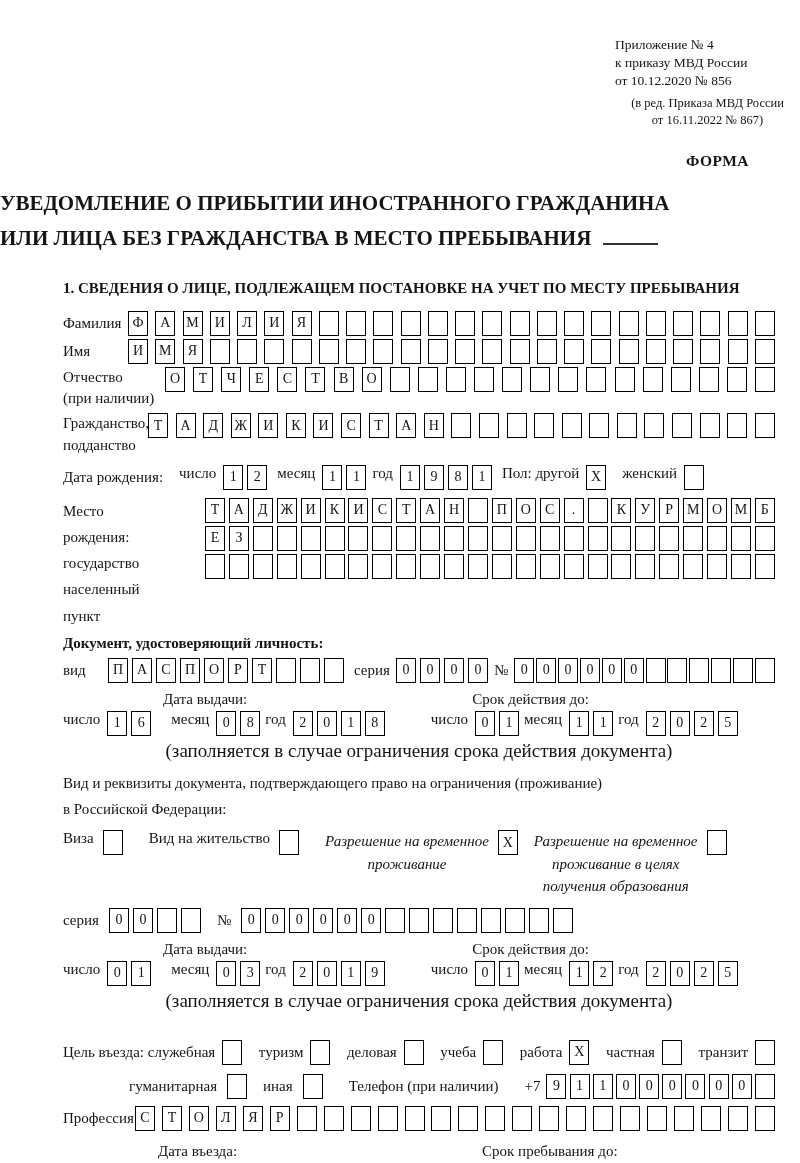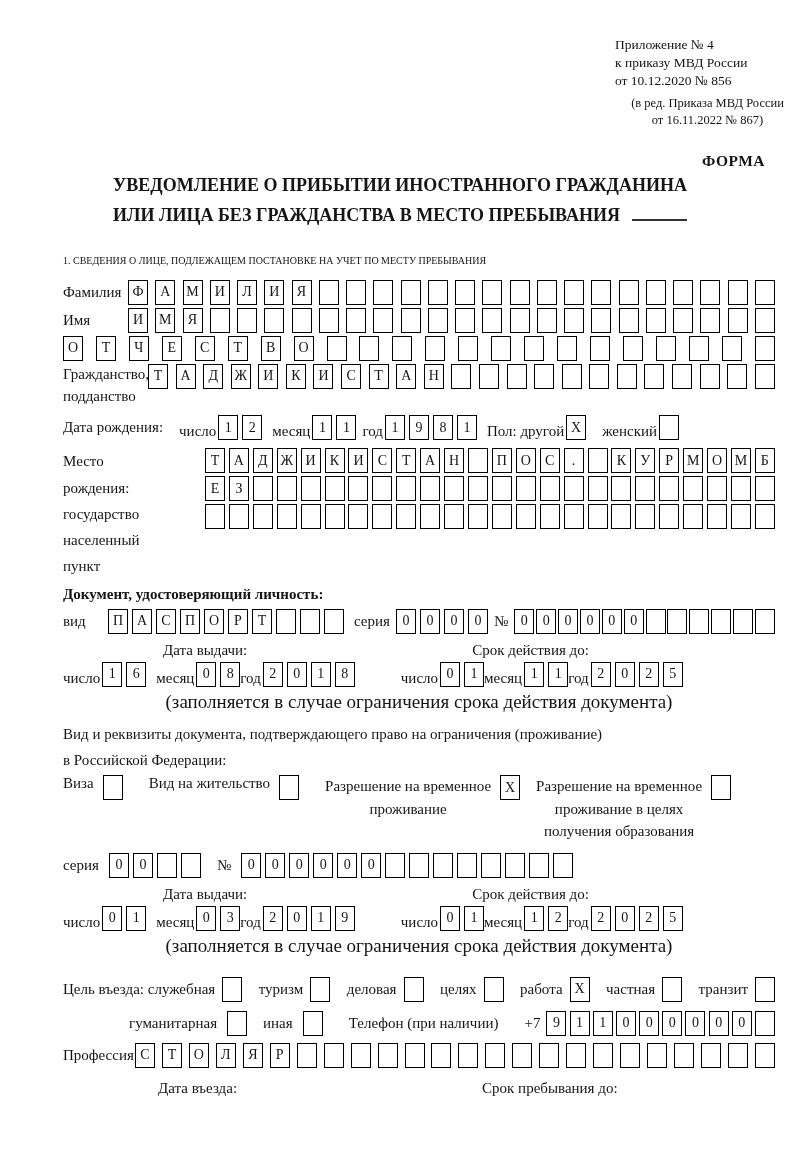--- a/index.html
+++ b/index.html
@@ -7,7 +7,7 @@
         font-family:"Liberation Serif","DejaVu Serif",serif;overflow:hidden;padding-top:36px;position:relative;}
   .appendix{margin-left:615px;font-size:13.5px;line-height:1.35;}
   .appendix-note{font-size:12.5px;margin-top:4px;line-height:1.35;text-align:center;}
-  .forma{text-align:right;padding-right:35px;font-weight:bold;font-size:15.5px;margin-top:24px;letter-spacing:.5px;}
+  .forma{text-align:right;padding-right:51px;font-weight:bold;font-size:15.5px;margin-top:24px;letter-spacing:.5px;}
   .title{text-align:center;font-weight:bold;font-size:18px;line-height:1.65;margin-top:1px;}
   .title-underline{display:inline-block;width:55px;border-bottom:2px solid #333;margin-left:12px;vertical-align:baseline;}
   .section-title{font-weight:normal;font-size:10px;margin:24px 12px 14px 63px;white-space:nowrap;}

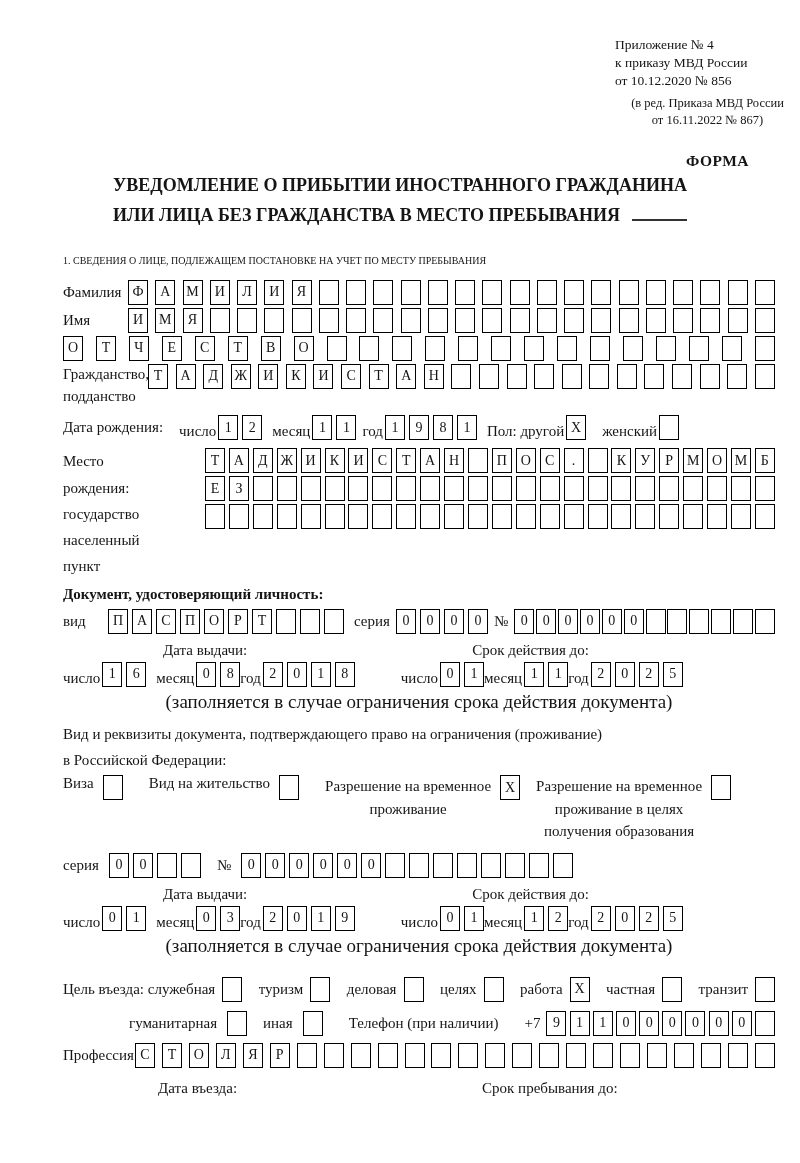--- a/index.html
+++ b/index.html
@@ -8,7 +8,7 @@
   .appendix{margin-left:615px;font-size:13.5px;line-height:1.35;}
   .appendix-note{font-size:12.5px;margin-top:4px;line-height:1.35;text-align:center;}
   .forma{text-align:right;padding-right:51px;font-weight:bold;font-size:15.5px;margin-top:24px;letter-spacing:.5px;}
-  .title{text-align:center;font-weight:bold;font-size:18px;line-height:1.65;margin-top:1px;}
+  .title{font-weight:bold;font-size:21px;line-height:1.65;margin-top:16px;}
   .title-underline{display:inline-block;width:55px;border-bottom:2px solid #333;margin-left:12px;vertical-align:baseline;}
   .section-title{font-weight:normal;font-size:10px;margin:24px 12px 14px 63px;white-space:nowrap;}
   .content{padding:0 25px 0 63px;font-size:15px;}

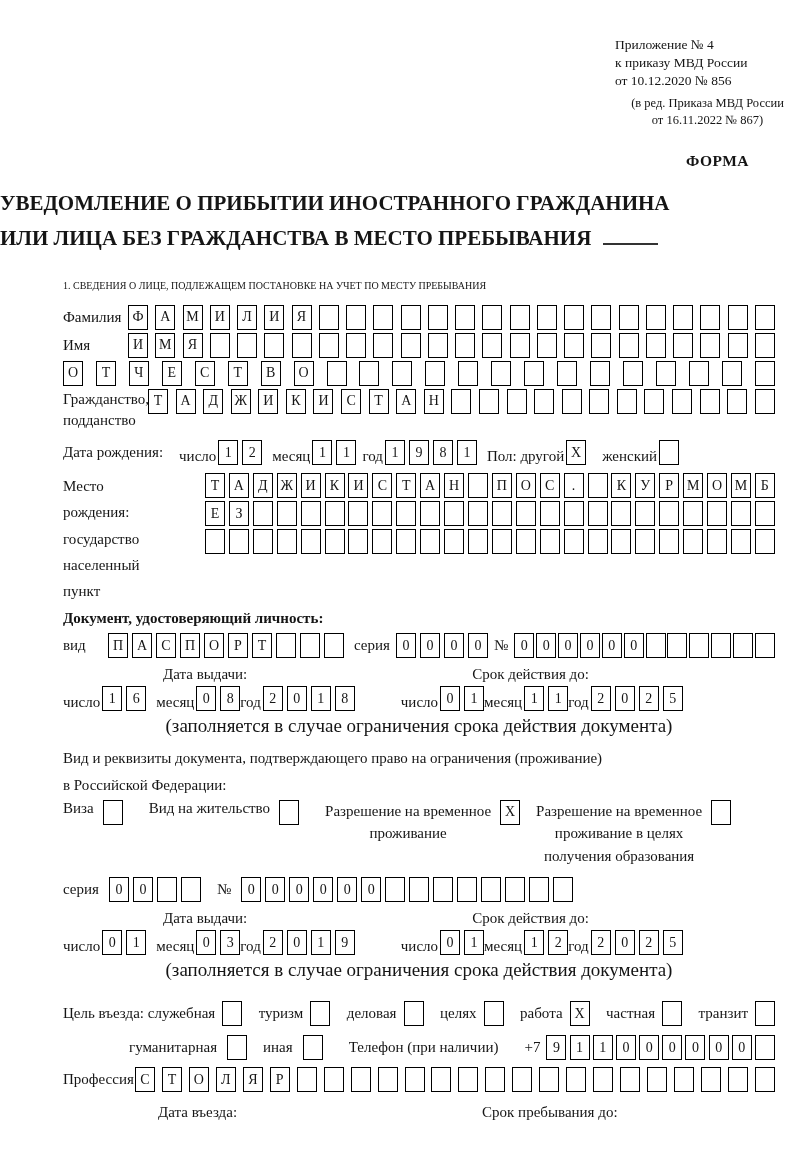--- a/index.html
+++ b/index.html
@@ -10,7 +10,7 @@
   .forma{text-align:right;padding-right:51px;font-weight:bold;font-size:15.5px;margin-top:24px;letter-spacing:.5px;}
   .title{font-weight:bold;font-size:21px;line-height:1.65;margin-top:16px;}
   .title-underline{display:inline-block;width:55px;border-bottom:2px solid #333;margin-left:12px;vertical-align:baseline;}
-  .section-title{font-weight:normal;font-size:10px;margin:24px 12px 14px 63px;white-space:nowrap;}
+  .section-title{font-weight:bold;font-size:15px;margin:24px 12px 14px 63px;white-space:nowrap;}
   .content{padding:0 25px 0 63px;font-size:15px;}
   .row{display:flex;align-items:center;margin-bottom:3px;}
   .row.top{align-items:flex-start;}

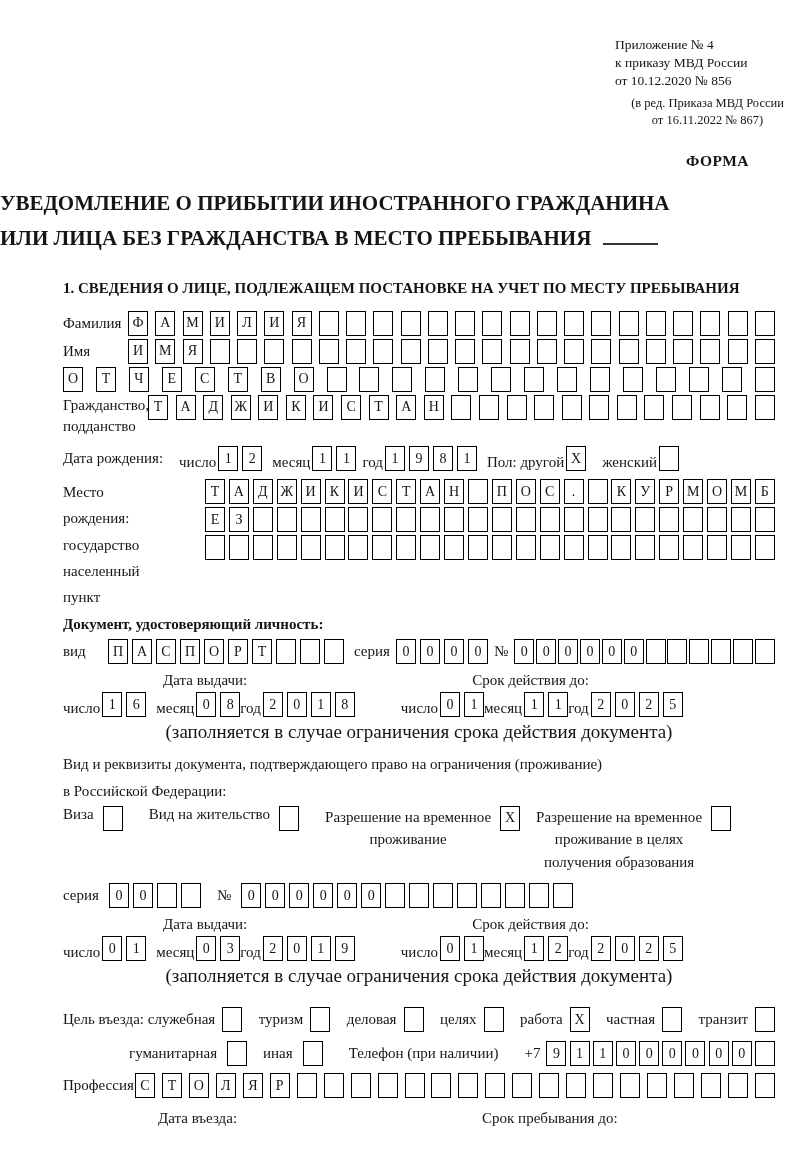--- a/index.html
+++ b/index.html
@@ -126,6 +126,10 @@
     </div>
 
     <div class="row top">
+      <span class="lbl w102 lbl2">
+        <span>Отчество</span><br>
+        <span>(при наличии)</span>
+      </span>
       <div class="cells-fill">
           <span class="cell">О</span>
           <span class="cell">Т</span>

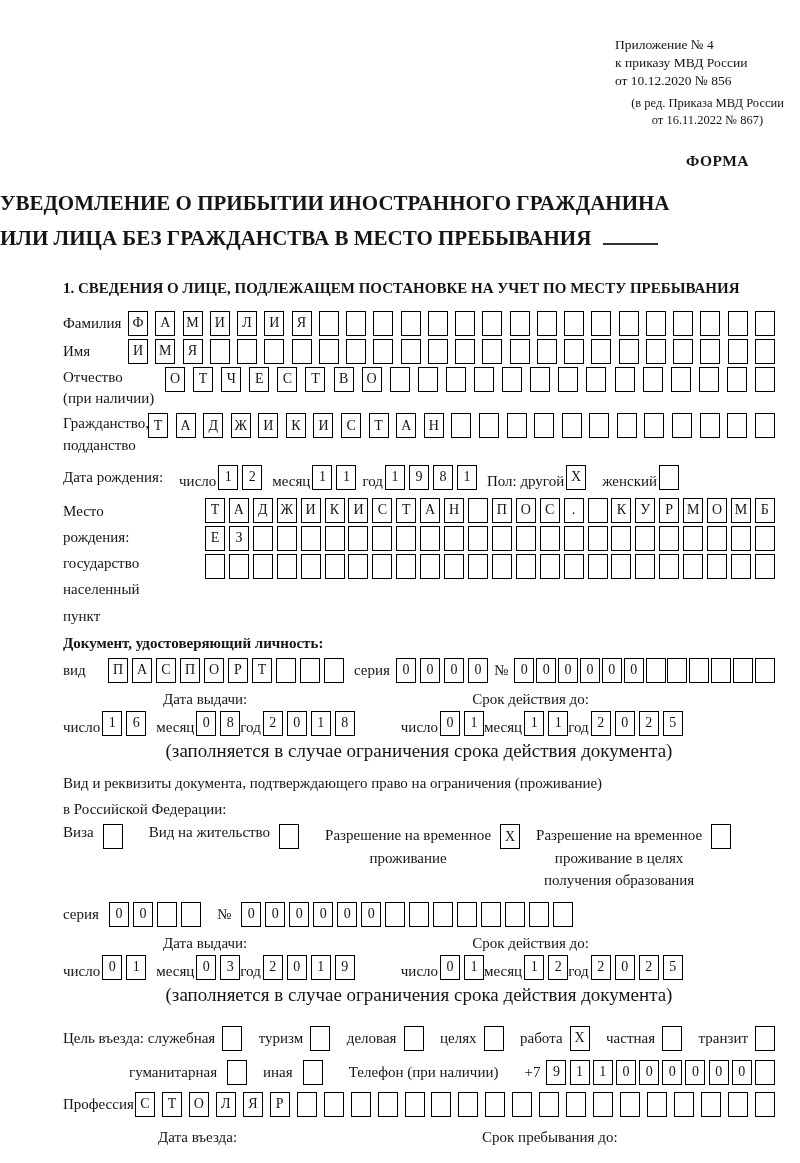--- a/index.html
+++ b/index.html
@@ -28,7 +28,7 @@
   .bp-rows .cells-fill{margin-bottom:3px;}
   .doc-heading{text-align:left;font-weight:bold;font-size:15px;margin:6px 0 6px 0;}
   .heads{display:flex;font-size:15px;margin-top:8px;margin-bottom:3px;}
-  .dg{display:flex;align-items:flex-end;flex:0 0 auto;}
+  .dg{display:flex;align-items:flex-start;gap:5px;flex:0 0 auto;}
   .dg .lbl{margin-right:2px;}
   .note-right{text-align:center;font-size:19px;margin-top:4px;}
   .para{font-size:15px;line-height:1.75;margin-top:8px;}

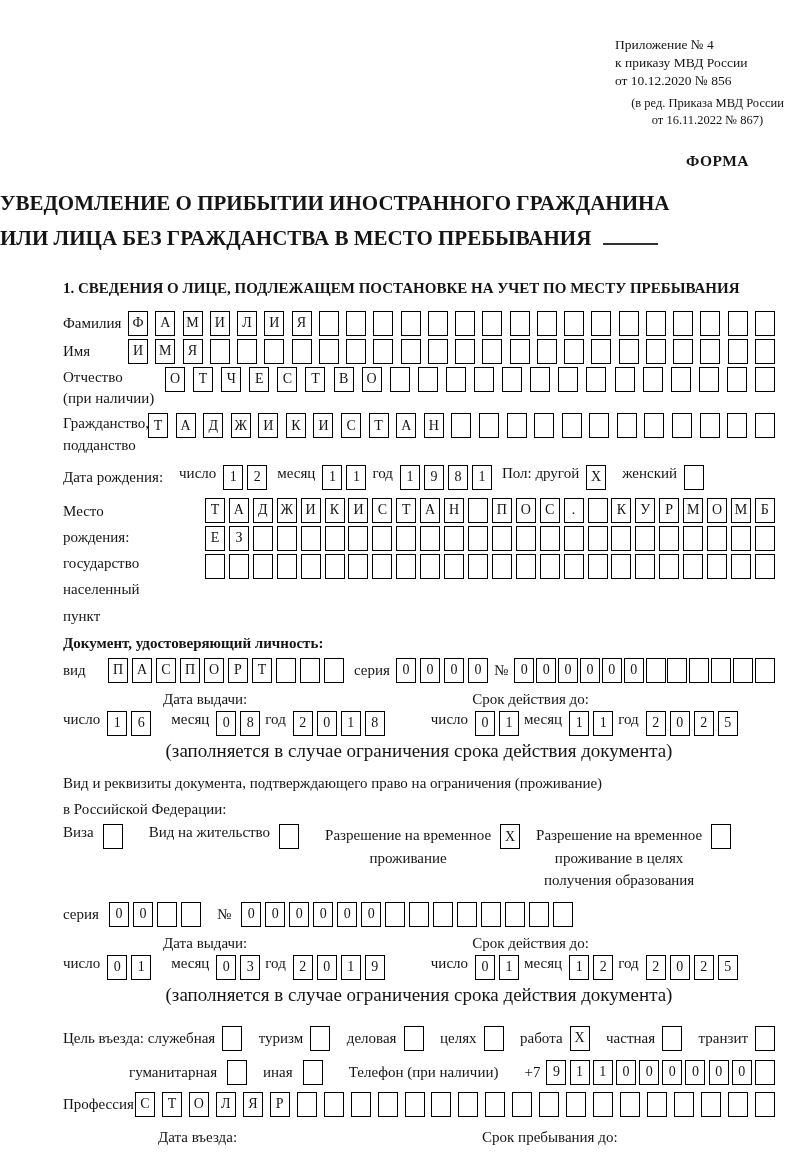--- a/index.html
+++ b/index.html
@@ -418,7 +418,7 @@
       <div>в Российской Федерации:</div>
     </div>
 
-    <div class="row top" style="margin-top:2px;">
+    <div class="row top" style="margin-top:8px;">
       <span class="pair">
         <span class="lbl">Виза</span>
         <span class="cells-g">

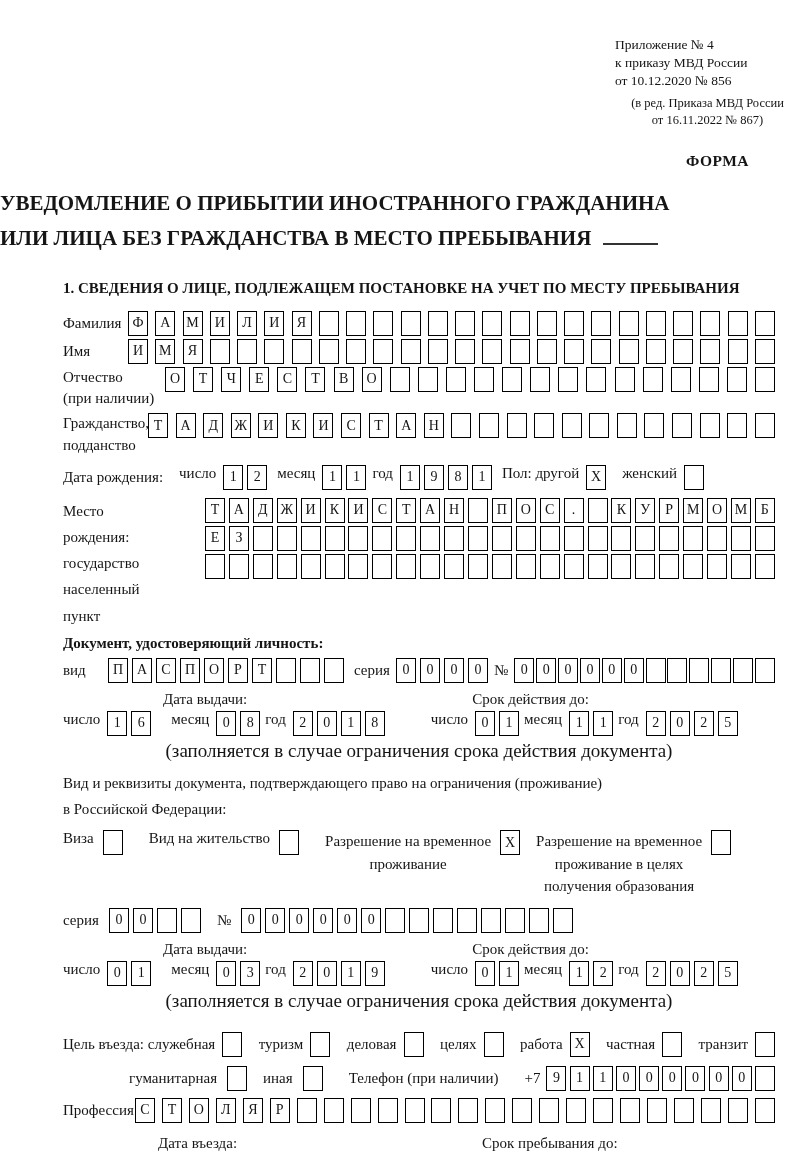--- a/index.html
+++ b/index.html
@@ -33,7 +33,7 @@
   .note-right{text-align:center;font-size:19px;margin-top:4px;}
   .para{font-size:15px;line-height:1.75;margin-top:8px;}
   .pair{display:flex;align-items:flex-start;gap:9px;flex:0 0 auto;}
-  .multi{text-align:center;line-height:1.5;font-size:15px;}
+  .multi{text-align:center;line-height:1.5;font-size:15px;font-style:italic;}
   .purpose-row{display:flex;align-items:center;justify-content:space-between;margin-top:20px;text-align:right;}
   .purpose-row .pairc{display:flex;align-items:center;gap:7px;}
 </style>

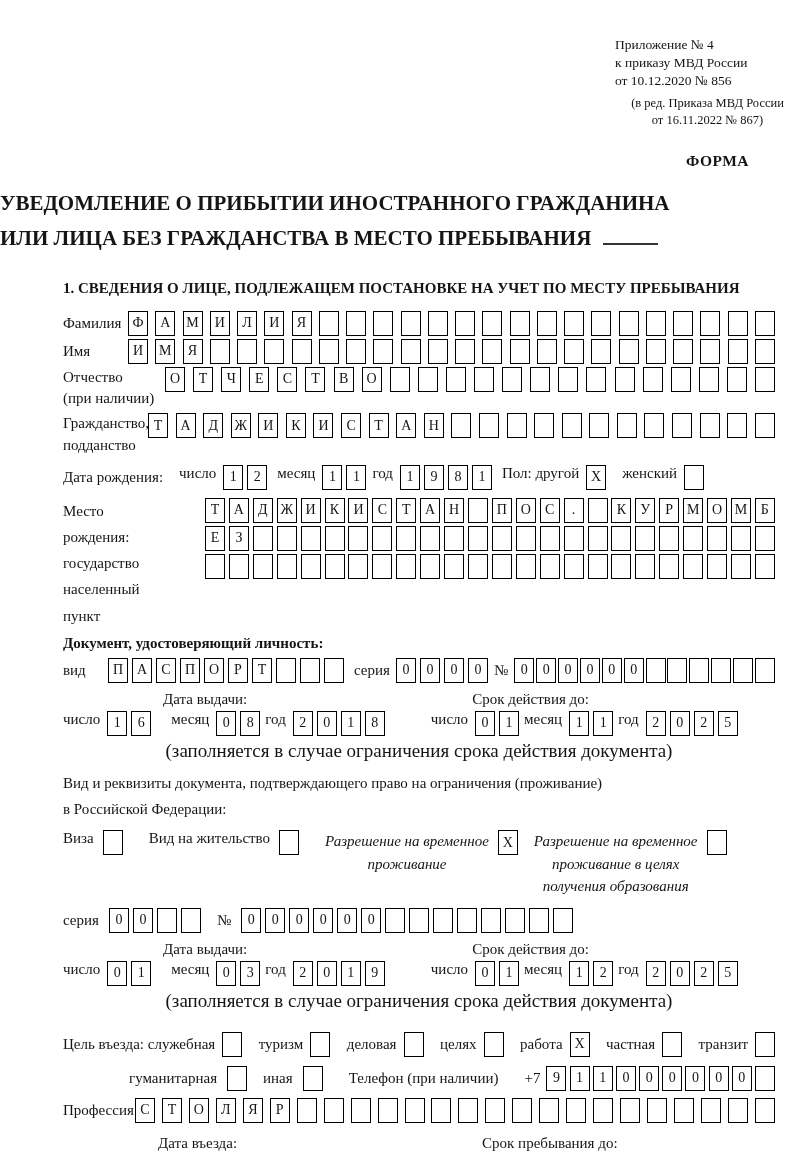--- a/index.html
+++ b/index.html
@@ -34,7 +34,7 @@
   .para{font-size:15px;line-height:1.75;margin-top:8px;}
   .pair{display:flex;align-items:flex-start;gap:9px;flex:0 0 auto;}
   .multi{text-align:center;line-height:1.5;font-size:15px;font-style:italic;}
-  .purpose-row{display:flex;align-items:center;justify-content:space-between;margin-top:20px;text-align:right;}
+  .purpose-row{display:flex;align-items:center;justify-content:space-between;margin-top:28px;text-align:right;}
   .purpose-row .pairc{display:flex;align-items:center;gap:7px;}
 </style>
 </head>

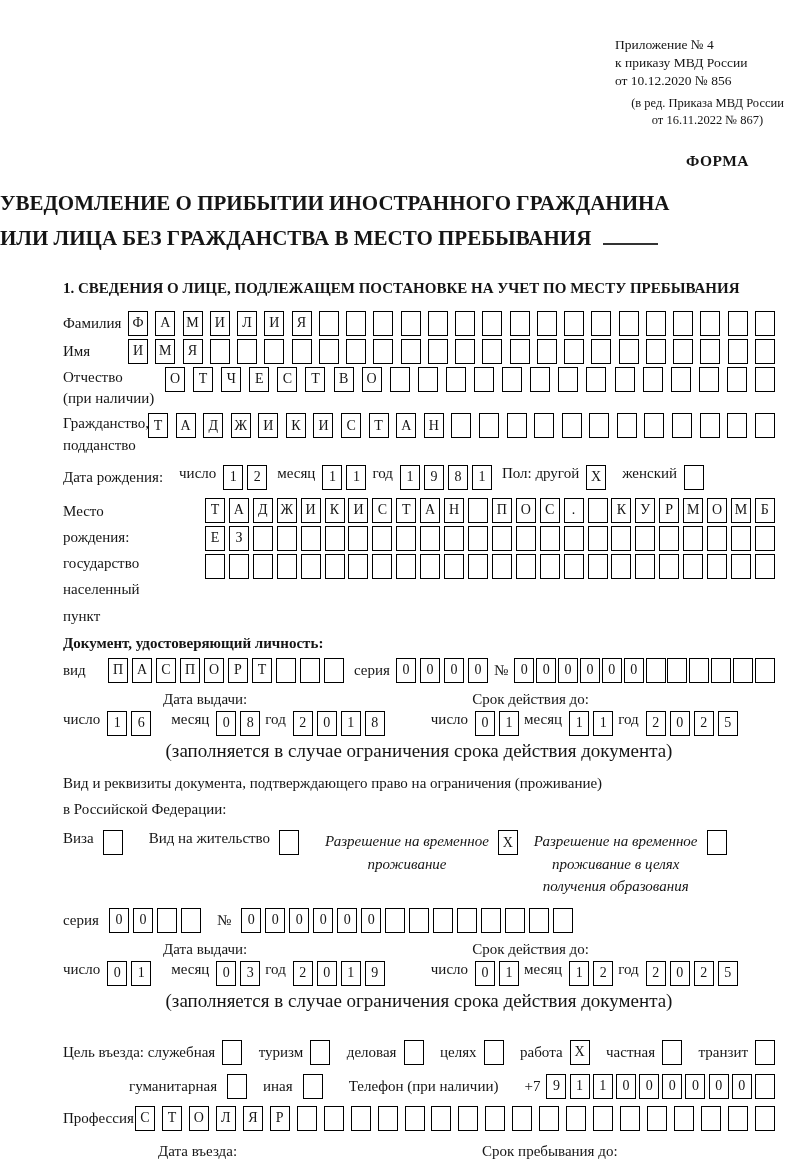--- a/index.html
+++ b/index.html
@@ -553,7 +553,7 @@
           </span>
       </span>
       <span class="pairc">
-        <span class="lbl">целях</span>
+        <span class="lbl">учеба</span>
         <span class="cells-g">
             <span class="cell"></span>
           </span>

